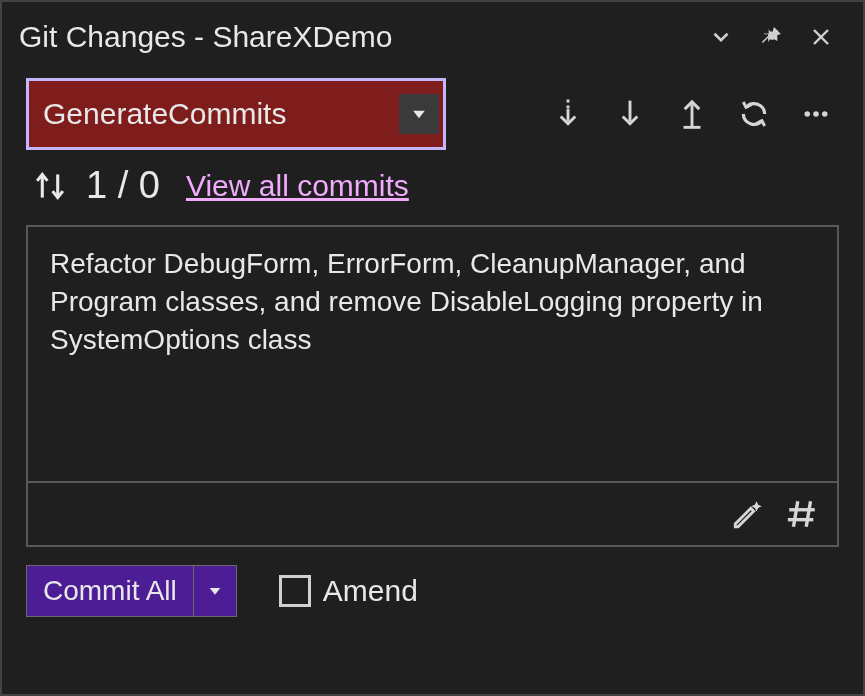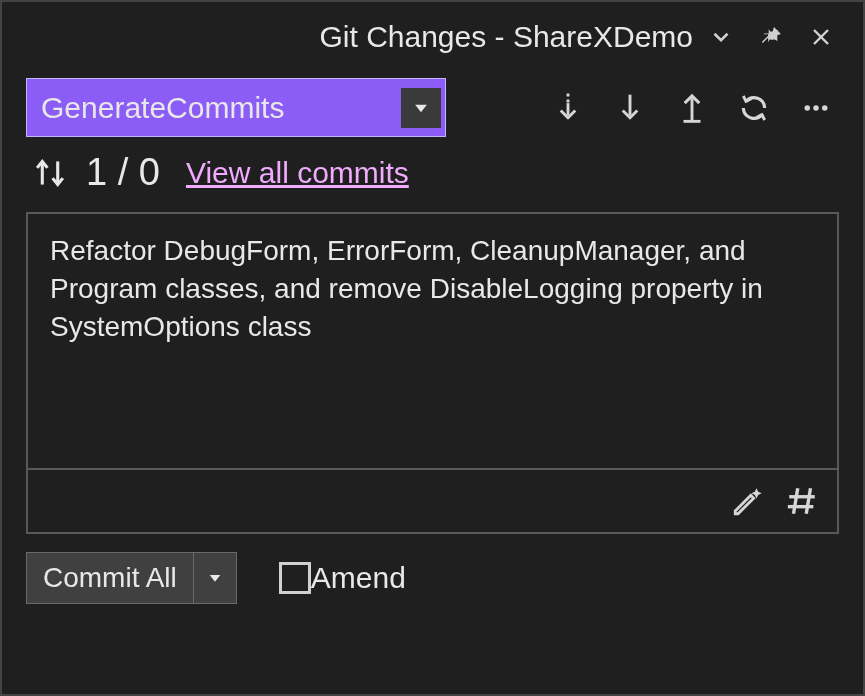--- a/index.html
+++ b/index.html
@@ -20,7 +20,6 @@
     display: flex; align-items: center;
     padding: 12px 20px 6px 17px;
     height: 64px;
-    text-align: right;
   }
   .titlebar .title {
     font-size: 30px;

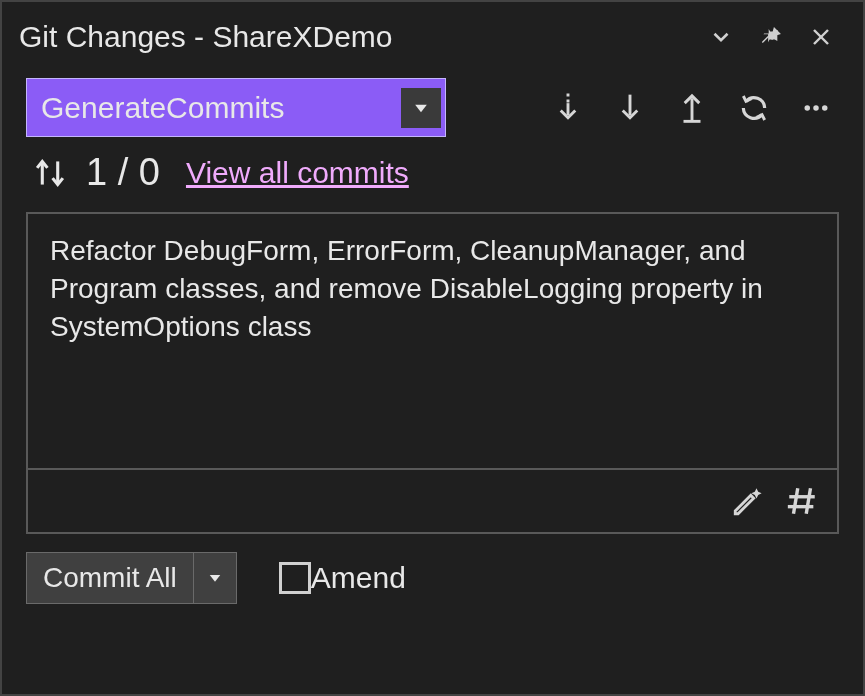--- a/index.html
+++ b/index.html
@@ -41,9 +41,9 @@
   }
   .branch-select {
     display: flex; align-items: center;
-    background: #8b5cf6;
-    border: 1px solid #c4b5fd;
-    height: 59px;
+    background: #7f1d1d;
+    border: 3px solid #c4b5fd;
+    height: 72px;
     padding: 0 14px 0 14px;
     width: 420px;
   }

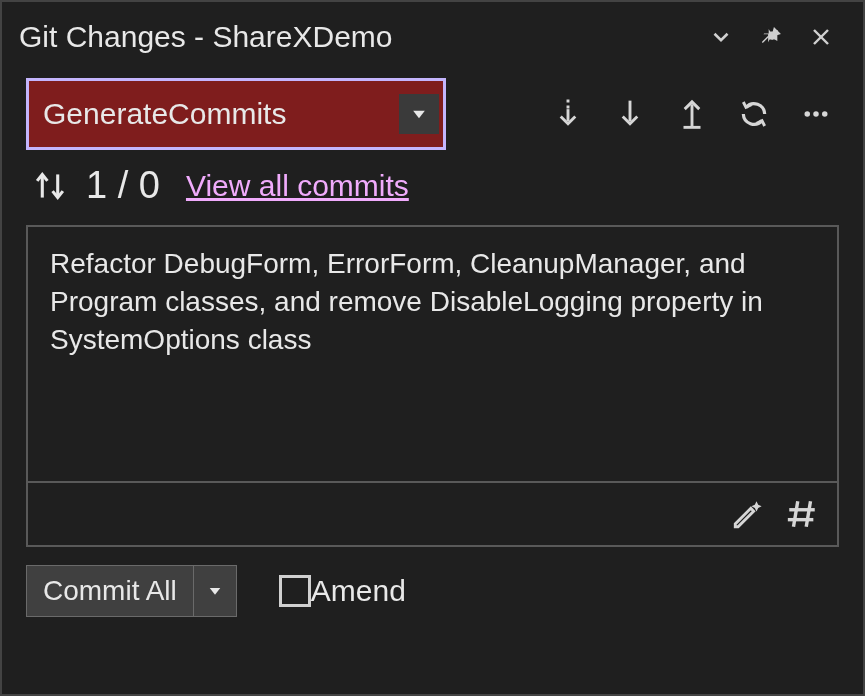--- a/index.html
+++ b/index.html
@@ -126,7 +126,7 @@
   .commit-btn {
     display: flex; align-items: stretch;
     border: 1px solid #6a6a6a;
-    background: #404040;
+    background: #4c1d95;
     height: 52px;
   }
   .commit-btn .lbl {

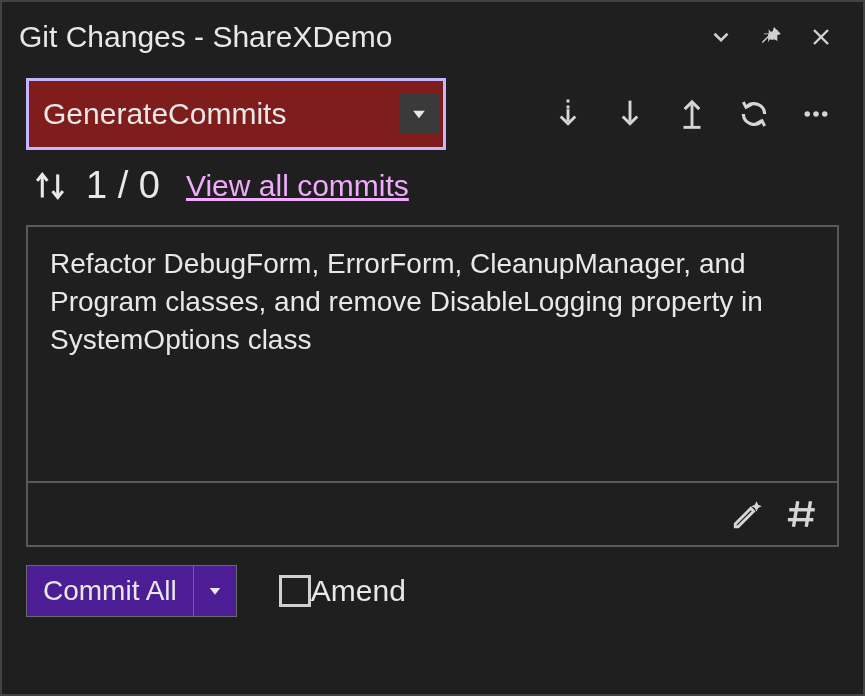--- a/index.html
+++ b/index.html
@@ -144,7 +144,7 @@
     cursor: pointer;
   }
   .amend {
-    display: flex; align-items: center; gap: 0;
+    display: flex; align-items: center; gap: 12px;
     margin-left: 20px;
   }
   .checkbox {

